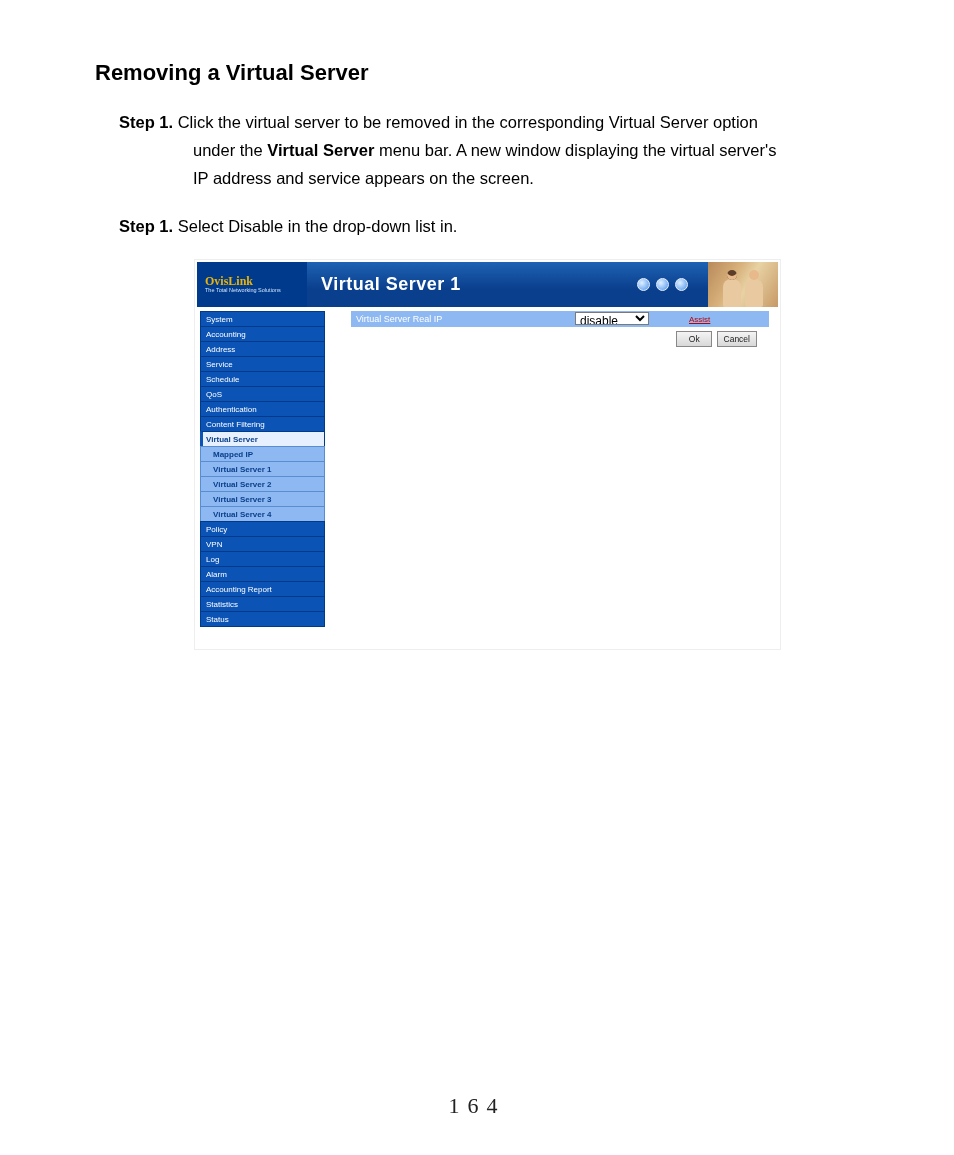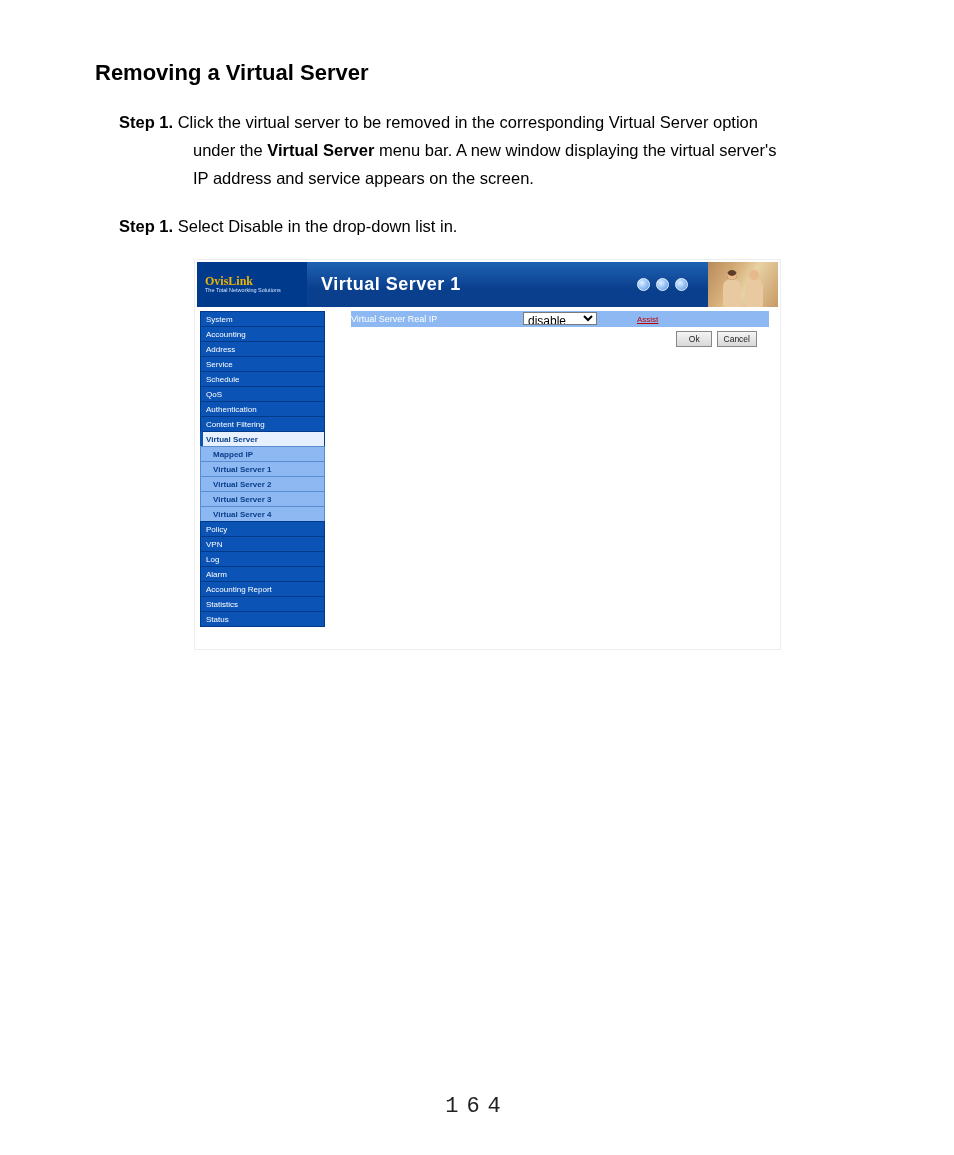--- a/index.html
+++ b/index.html
@@ -178,7 +178,8 @@
     .form-label {
       color: #fff;
       font-size: 9px;
-      width: 172px;
+      padding-left: 5px;
+      width: 224px;
     }
     .form-control {
       width: 90px;

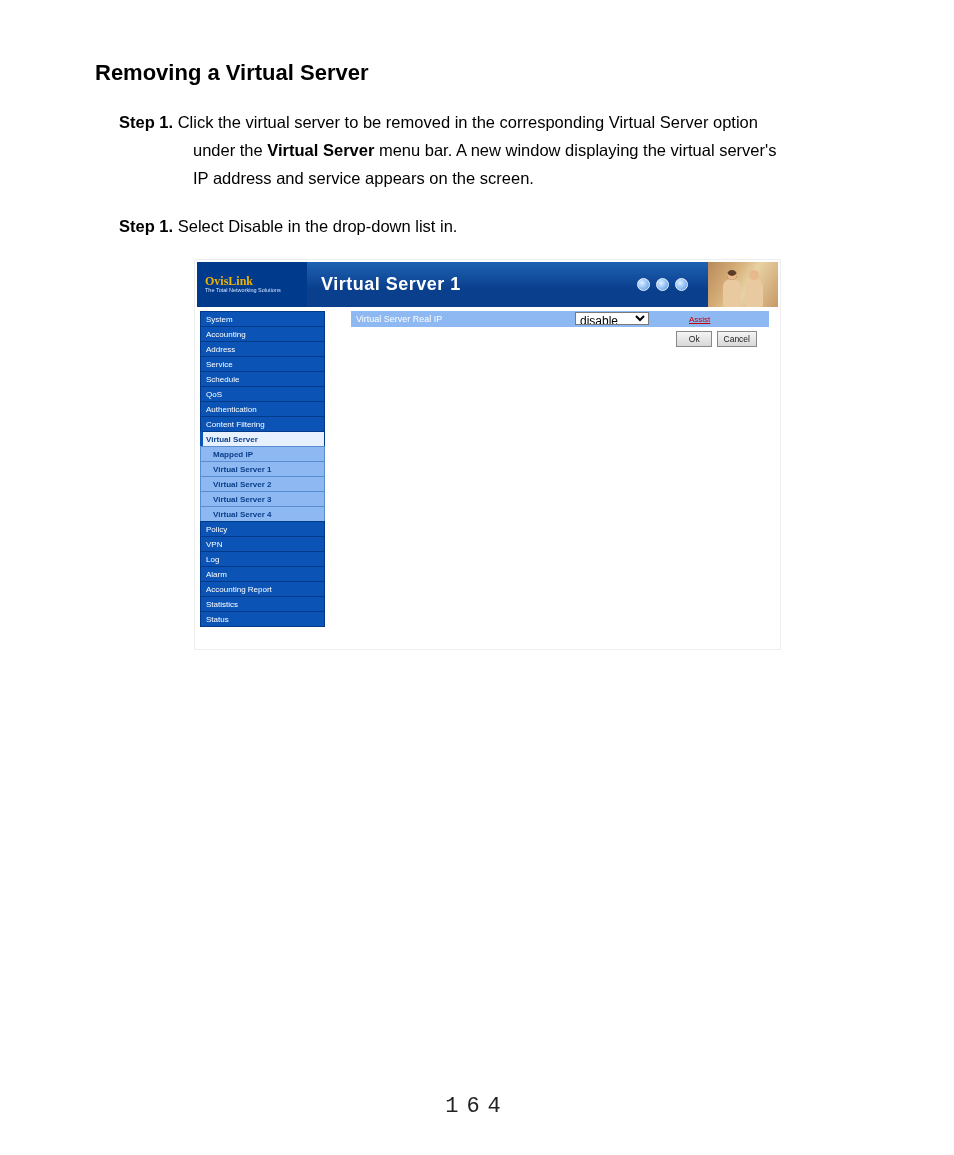--- a/index.html
+++ b/index.html
@@ -219,7 +219,7 @@
       left: 0;
       width: 100%;
       text-align: center;
-      font-family: Liberation Mono, monospace;
+      font-family: Liberation Serif, serif;
       font-size: 22px;
       letter-spacing: 8px;
       color: #222;

